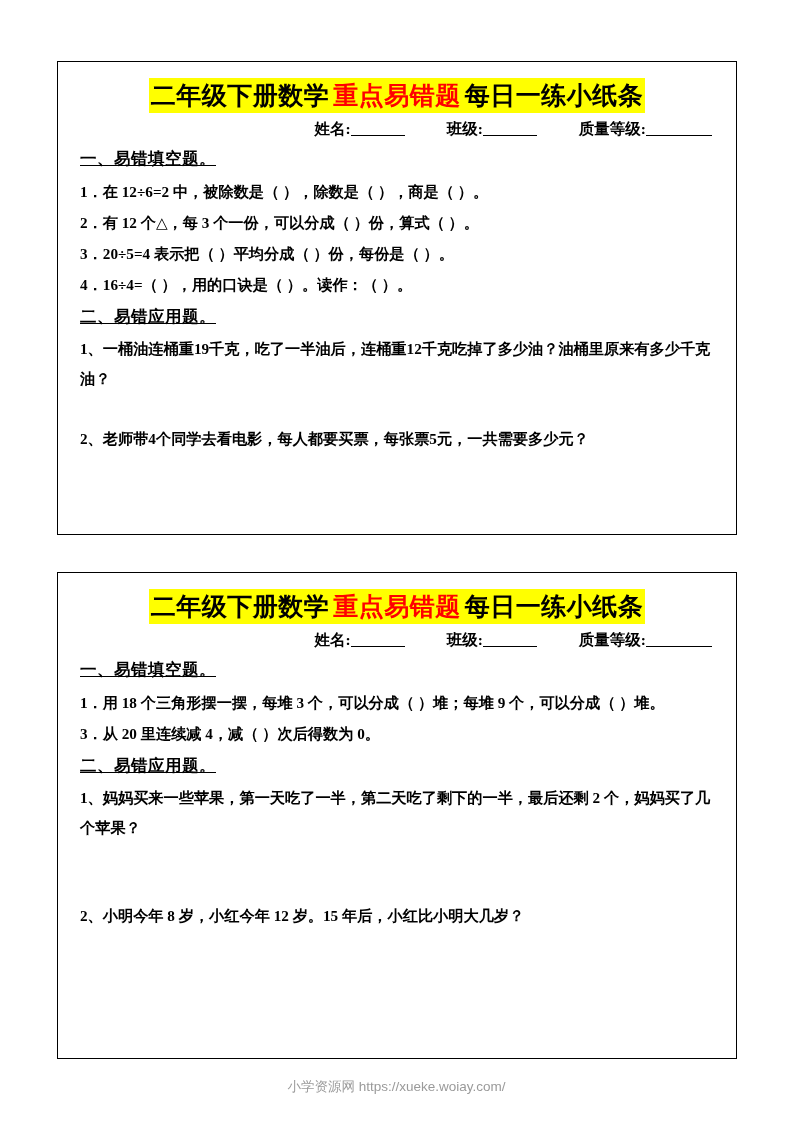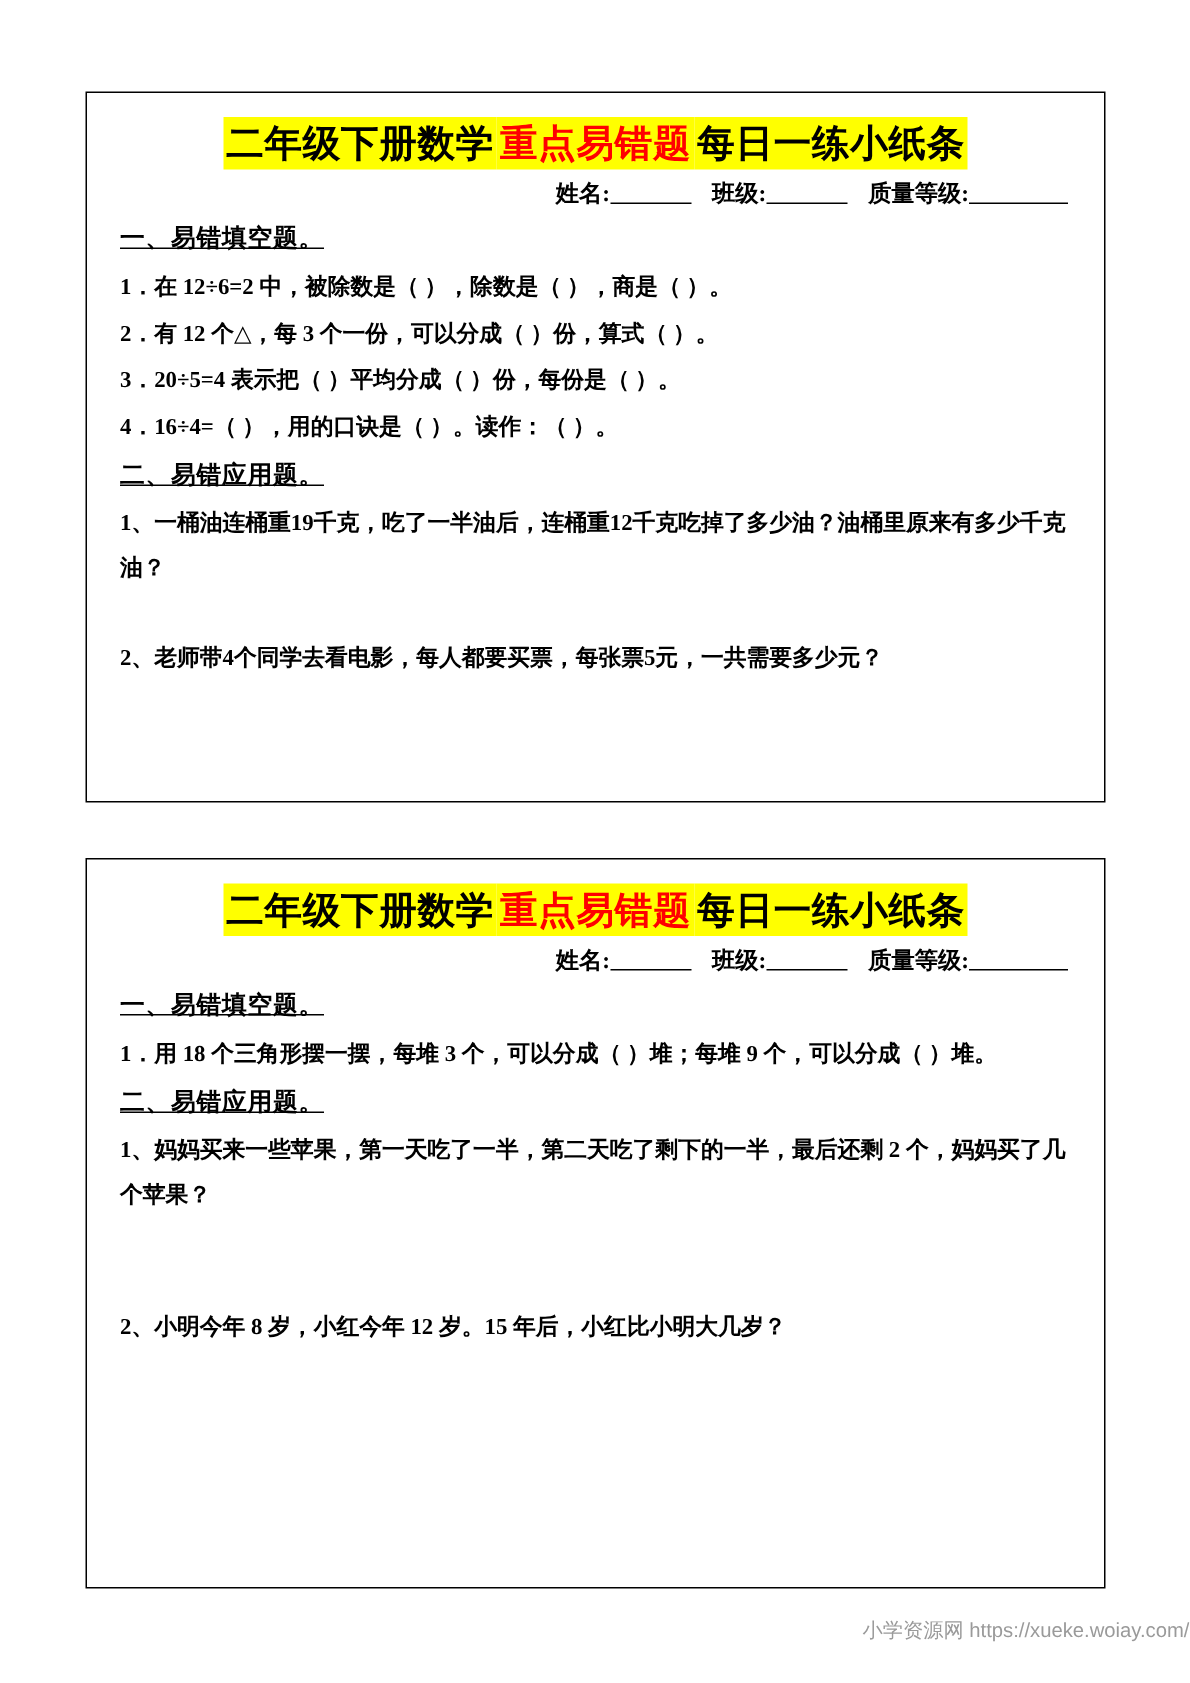--- a/index.html
+++ b/index.html
@@ -58,7 +58,7 @@
     display: flex;
     justify-content: flex-end;
     align-items: baseline;
-    gap: 14px;
+    gap: 42px;
     font-size: 15.5px;
     font-weight: bold;
     margin: 4px 6px 8px 0;

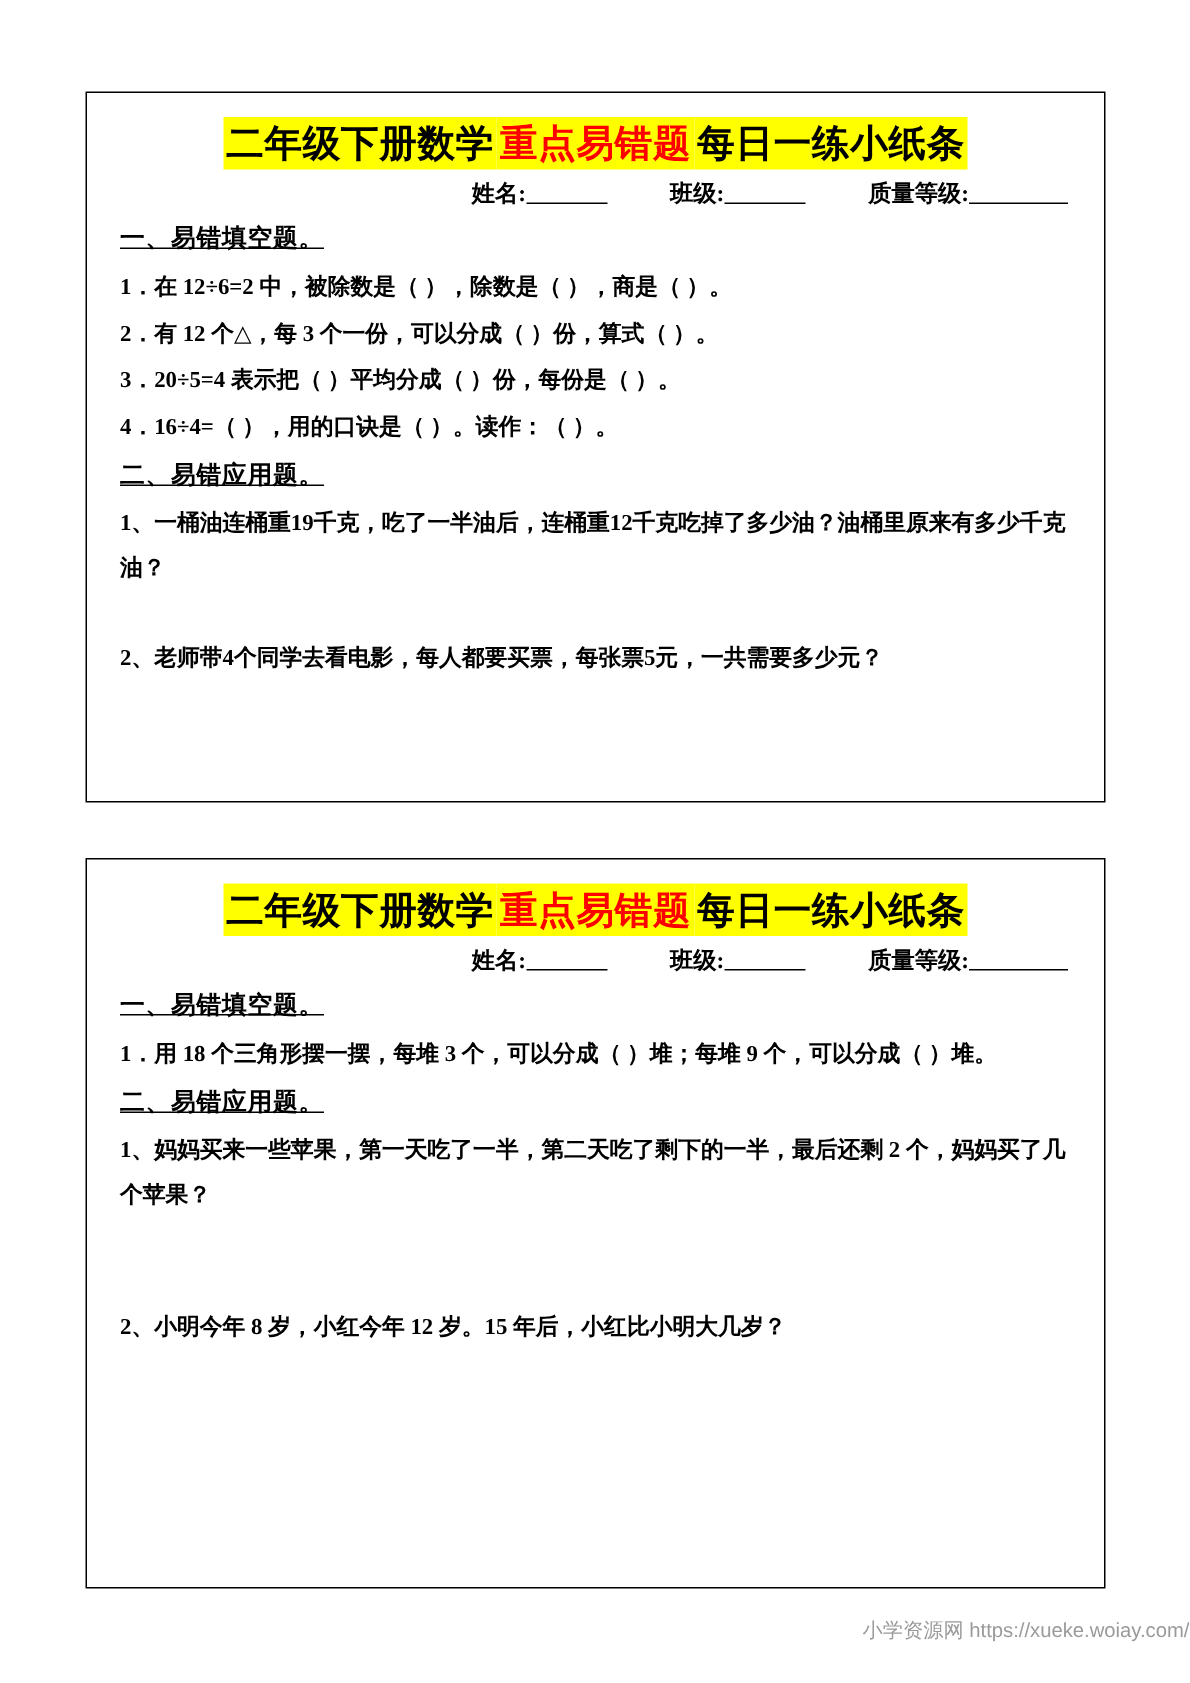--- a/index.html
+++ b/index.html
@@ -158,6 +158,7 @@
       <div class="section-head">一、易错填空题。</div>
 
       <div class="q">1．用 18 个三角形摆一摆，每堆 3 个，可以分成（            ）堆；每堆 9 个，可以分成（            ）堆。</div>
+      <div class="q">3．从 20 里连续减 4，减（        ）次后得数为 0。</div>
 
       <div class="section-head">二、易错应用题。</div>
 

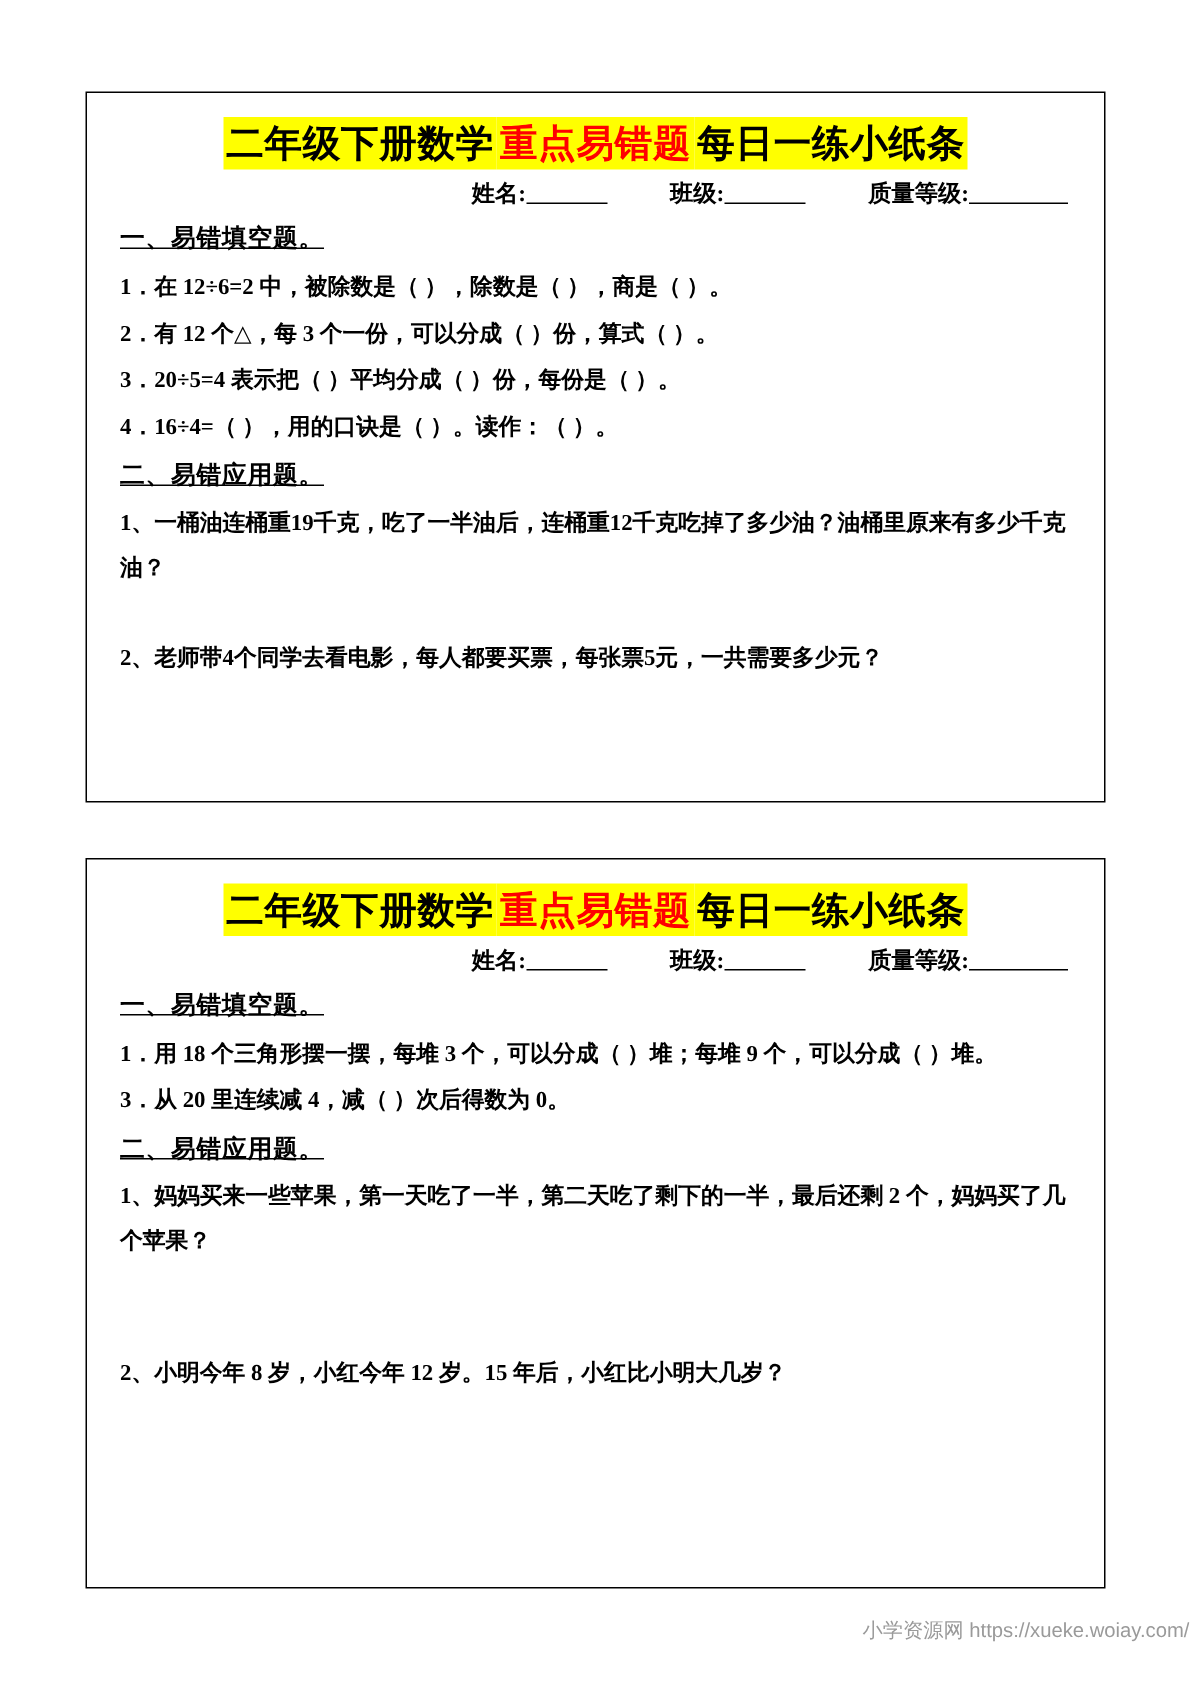--- a/index.html
+++ b/index.html
@@ -102,7 +102,7 @@
     left: 0;
     top: 1078px;
     width: 793px;
-    text-align: right;
+    text-align: center;
     font-size: 13.5px;
     color: #9a9a9a;
     font-family: "Liberation Sans", sans-serif;

